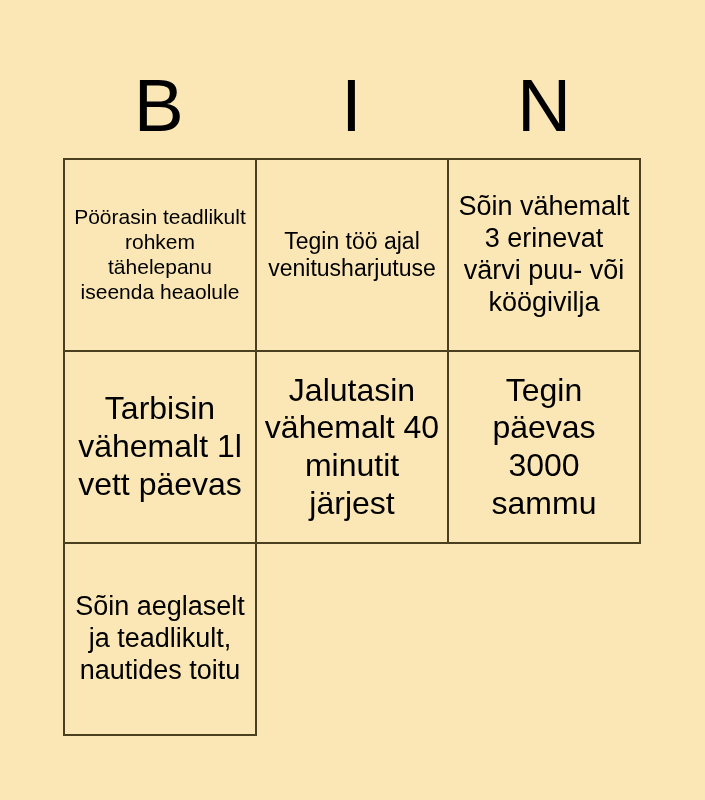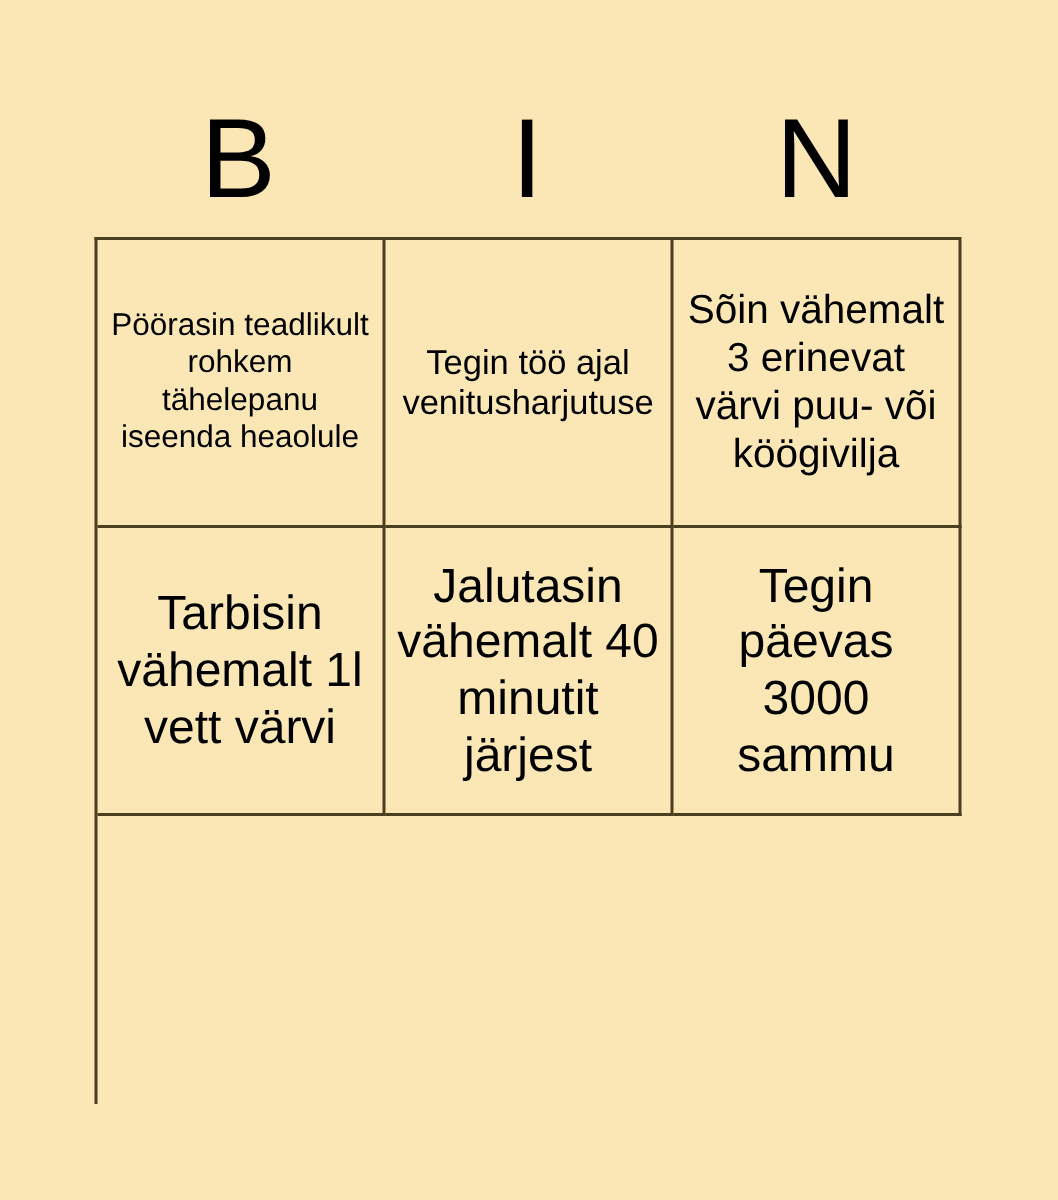--- a/index.html
+++ b/index.html
@@ -95,7 +95,7 @@
       <span>Sõin vähemalt 3 erinevat värvi puu- või köögivilja</span>
     </div>
     <div class="cell fs-l">
-      <span>Tarbisin vähemalt 1l vett värvi</span>
+      <span>Tarbisin vähemalt 1l vett päevas</span>
     </div>
     <div class="cell fs-l">
       <span>Jalutasin vähemalt 40 minutit järjest</span>

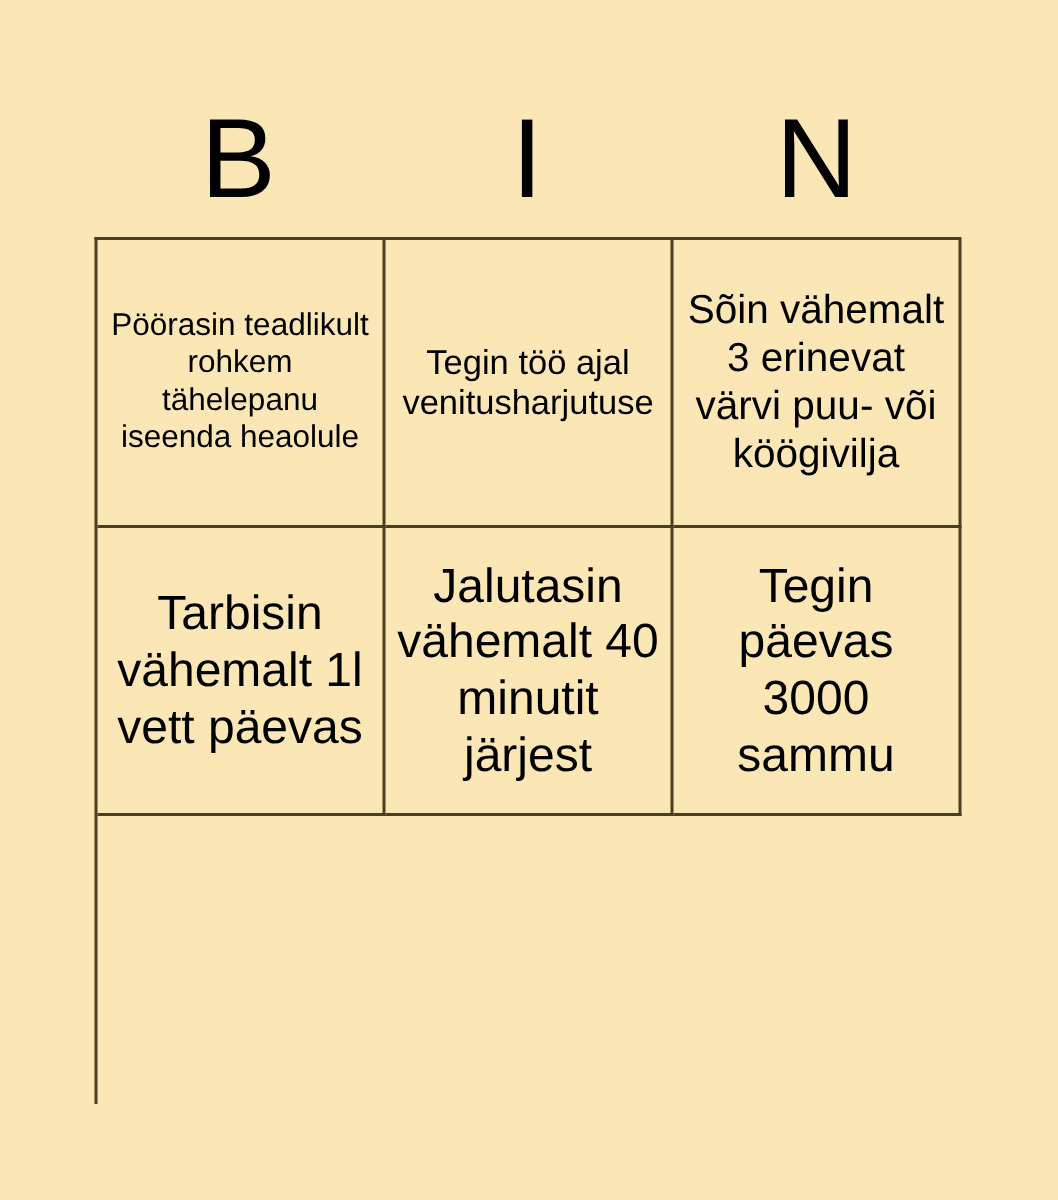--- a/index.html
+++ b/index.html
@@ -103,6 +103,9 @@
     <div class="cell fs-l">
       <span>Tegin päevas 3000 sammu</span>
     </div>
+    <div class="cell fs-m">
+      <span>Sõin aeglaselt ja teadlikult, nautides toitu</span>
+    </div>
   </div>
 
 </div>

